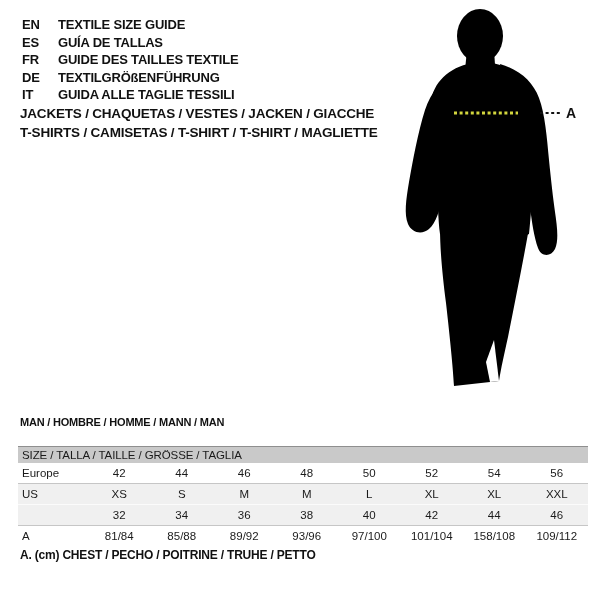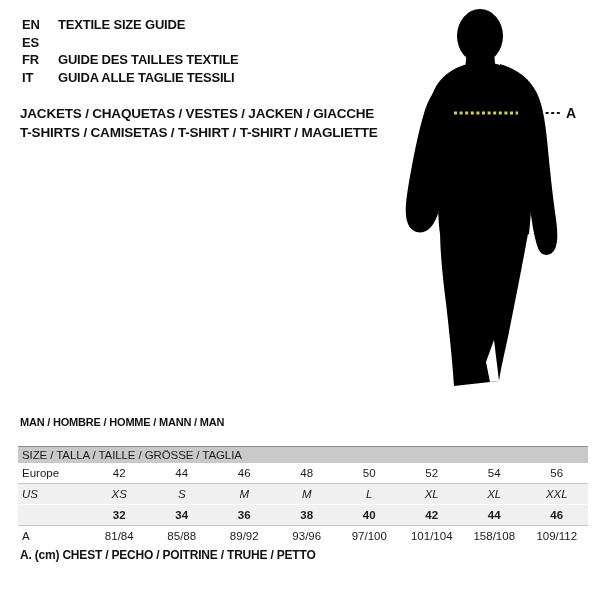--- a/index.html
+++ b/index.html
@@ -66,6 +66,7 @@
     </div>
     <div class="lang-row">
       <span class="lang-code">ES</span>
+      <span class="lang-title">GUÍA DE TALLAS</span>
     </div>
     <div class="lang-row">
       <span class="lang-code">FR</span>

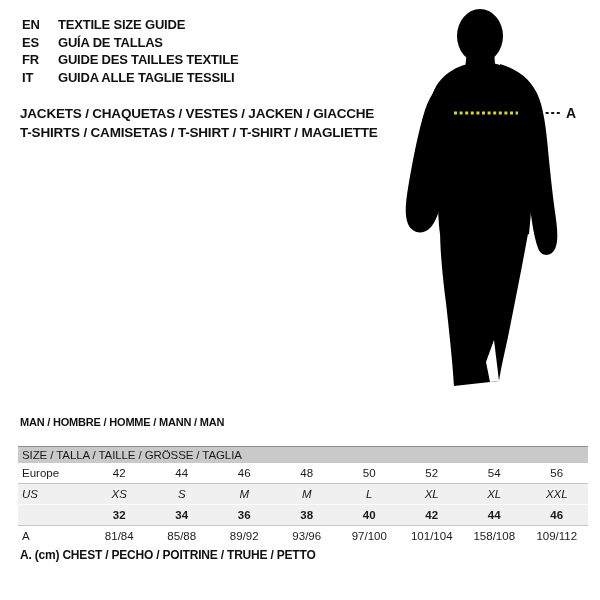--- a/index.html
+++ b/index.html
@@ -71,6 +71,10 @@
     <div class="lang-row">
       <span class="lang-code">FR</span>
       <span class="lang-title">GUIDE DES TAILLES TEXTILE</span>
+    </div>
+    <div class="lang-row">
+      <span class="lang-code">DE</span>
+      <span class="lang-title">TEXTILGRÖßENFÜHRUNG</span>
     </div>
     <div class="lang-row">
       <span class="lang-code">IT</span>

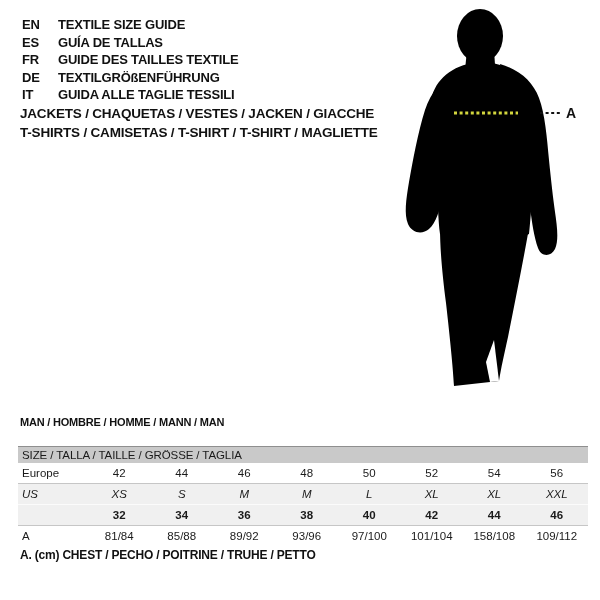--- a/index.html
+++ b/index.html
@@ -47,7 +47,7 @@
   table.size-table td{height:20px;text-align:center;padding:0;font-weight:400;}
   table.size-table td.row-label{text-align:left;padding-left:4px;}
   tr.row-0 td{background:#fff;border-bottom:1px solid #c6c6c6;}
-  tr.row-1 td{background:var(--row-stripe-bg);font-style:italic;}
+  tr.row-1 td{background:var(--row-stripe-bg);}
   tr.row-2 td{background:var(--row-stripe-bg);border-top:1px solid #fbfbfb;border-bottom:1px solid #c6c6c6;font-weight:bold;}
   tr.row-3 td{background:#fff;}
 

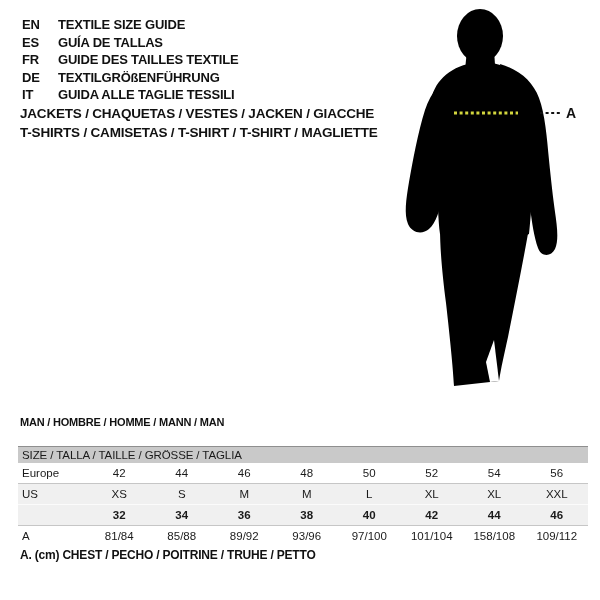--- a/index.html
+++ b/index.html
@@ -48,7 +48,7 @@
   table.size-table td.row-label{text-align:left;padding-left:4px;}
   tr.row-0 td{background:#fff;border-bottom:1px solid #c6c6c6;}
   tr.row-1 td{background:var(--row-stripe-bg);}
-  tr.row-2 td{background:var(--row-stripe-bg);border-top:1px solid #fbfbfb;border-bottom:1px solid #c6c6c6;font-weight:bold;}
+  tr.row-2 td{background:var(--row-stripe-bg);border-top:1px solid #fbfbfb;border-bottom:1px solid #c6c6c6;}
   tr.row-3 td{background:#fff;}
 
   

